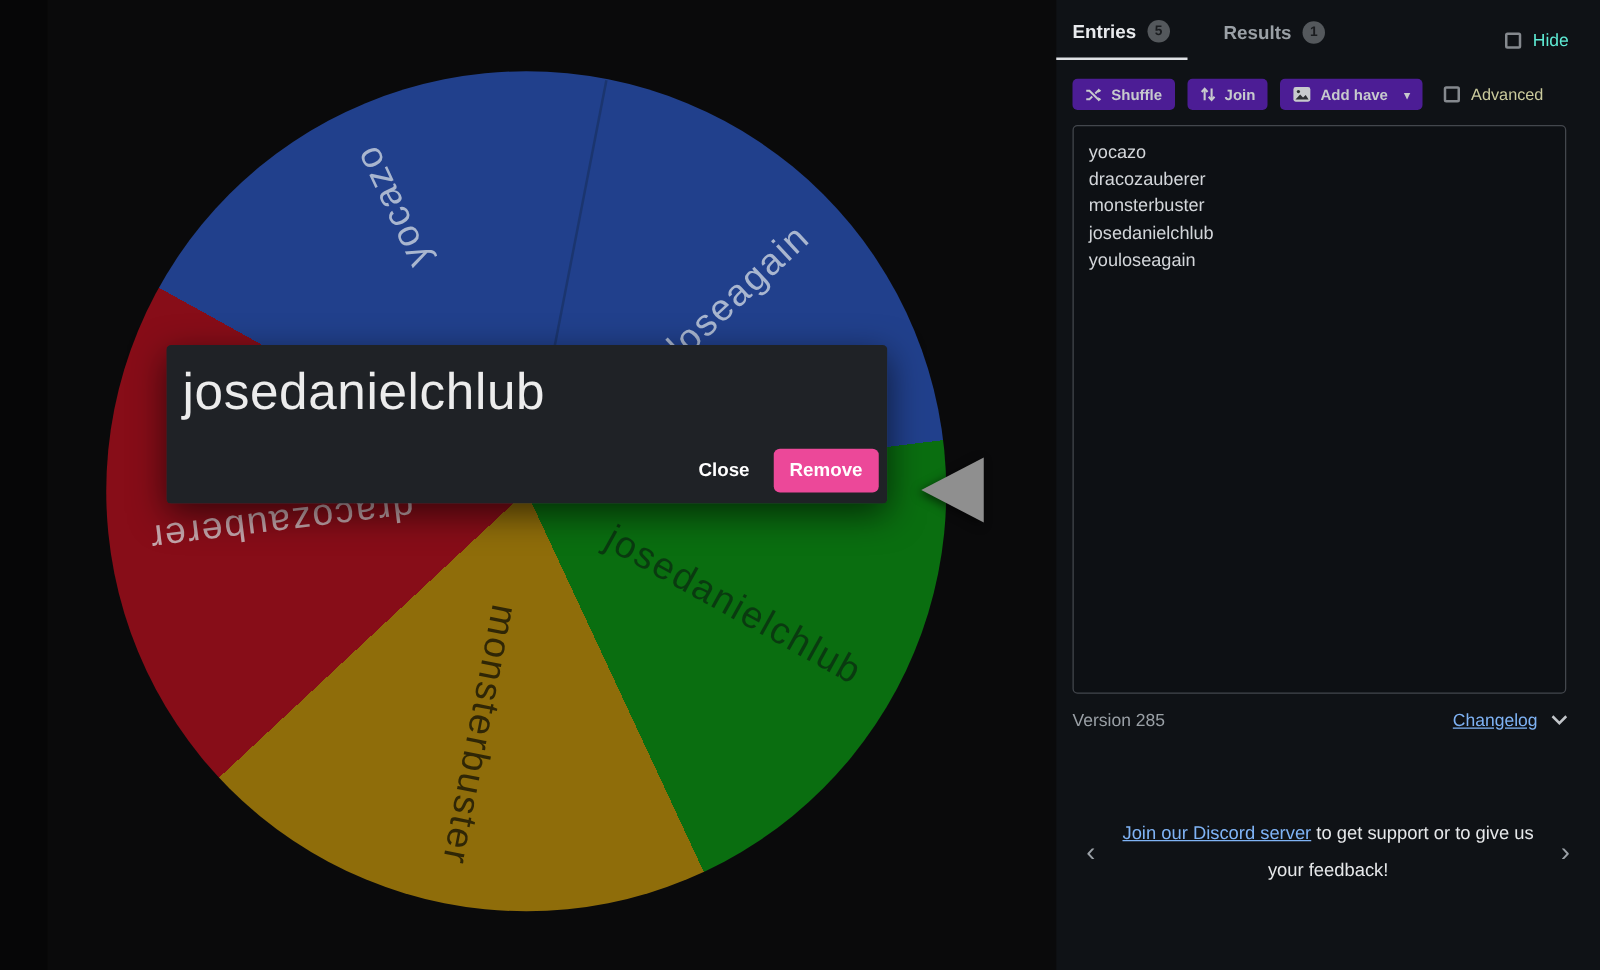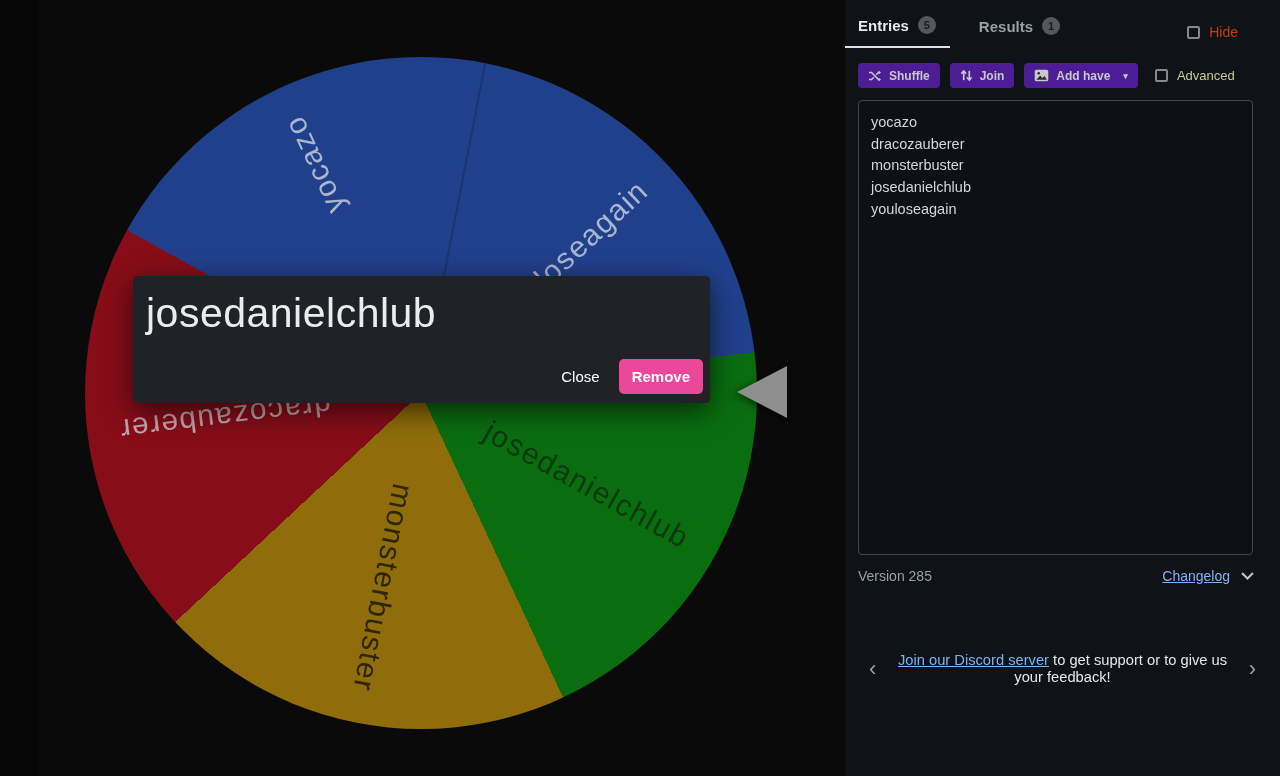--- a/index.html
+++ b/index.html
@@ -80,8 +80,8 @@
     width:18px; height:18px; border-radius:50%; background:#54585c; color:#1a1c1f;
     font-size:11px; font-weight:bold; display:flex; align-items:center; justify-content:center;
   }
-  .hide-wrap { margin-left:auto; margin-right:42px; display:flex; align-items:center; gap:9px;
-               color:#c2410c; font-size:14px; cursor:pointer; }
+  .hide-wrap { margin-left:auto; margin-right:25px; display:flex; align-items:center; gap:9px;
+               color:#5eead4; font-size:14px; cursor:pointer; }
   .checkbox { width:13px; height:13px; border:2px solid #85898e; border-radius:2px; display:inline-block; }
 
   .toolbar { display:flex; align-items:center; gap:10px; margin:15px 0 0 13px; }

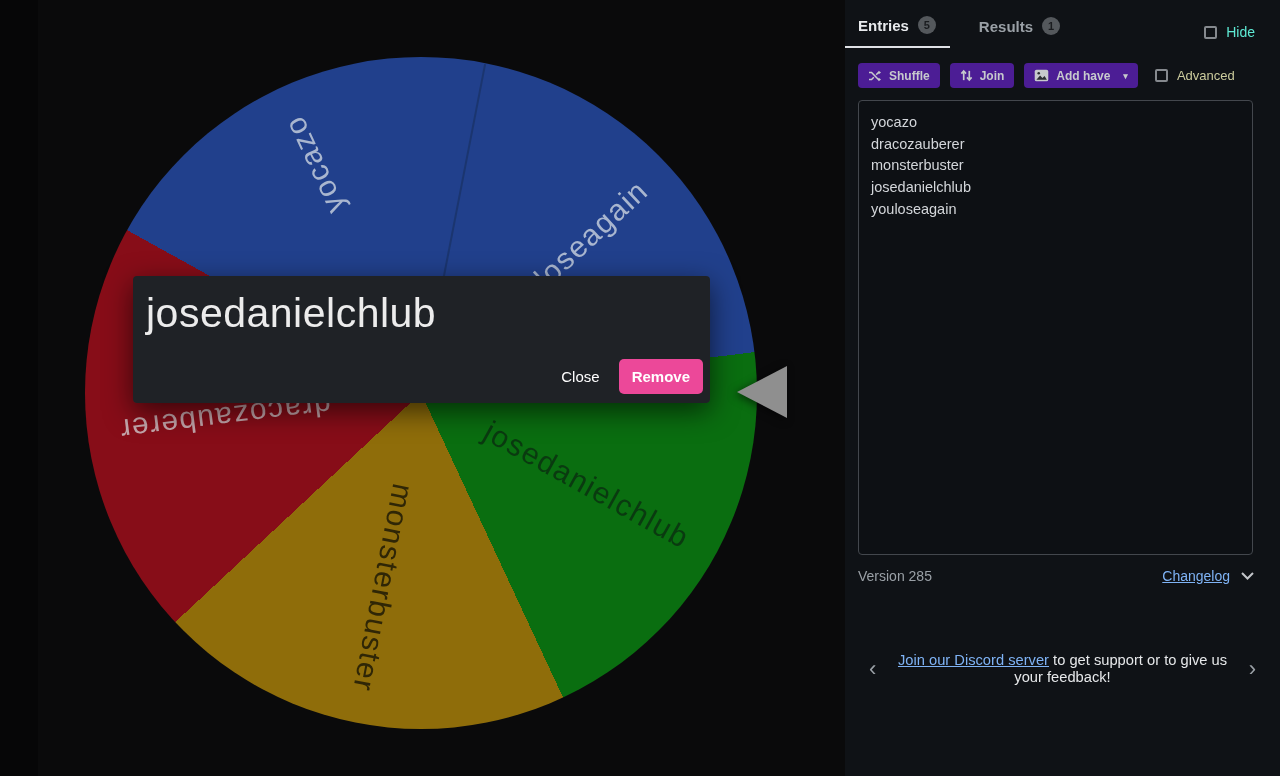--- a/index.html
+++ b/index.html
@@ -61,7 +61,7 @@
   }
   .dialog-actions { position:absolute; right:7px; bottom:9px; display:flex; align-items:center; }
   .btn-close {
-    background:transparent; border:none; color:#fff; font-weight:normal; font-size:15px;
+    background:transparent; border:none; color:#fff; font-weight:bold; font-size:15px;
     padding:9px 15px; cursor:pointer; font-family:inherit;
   }
   .btn-remove {

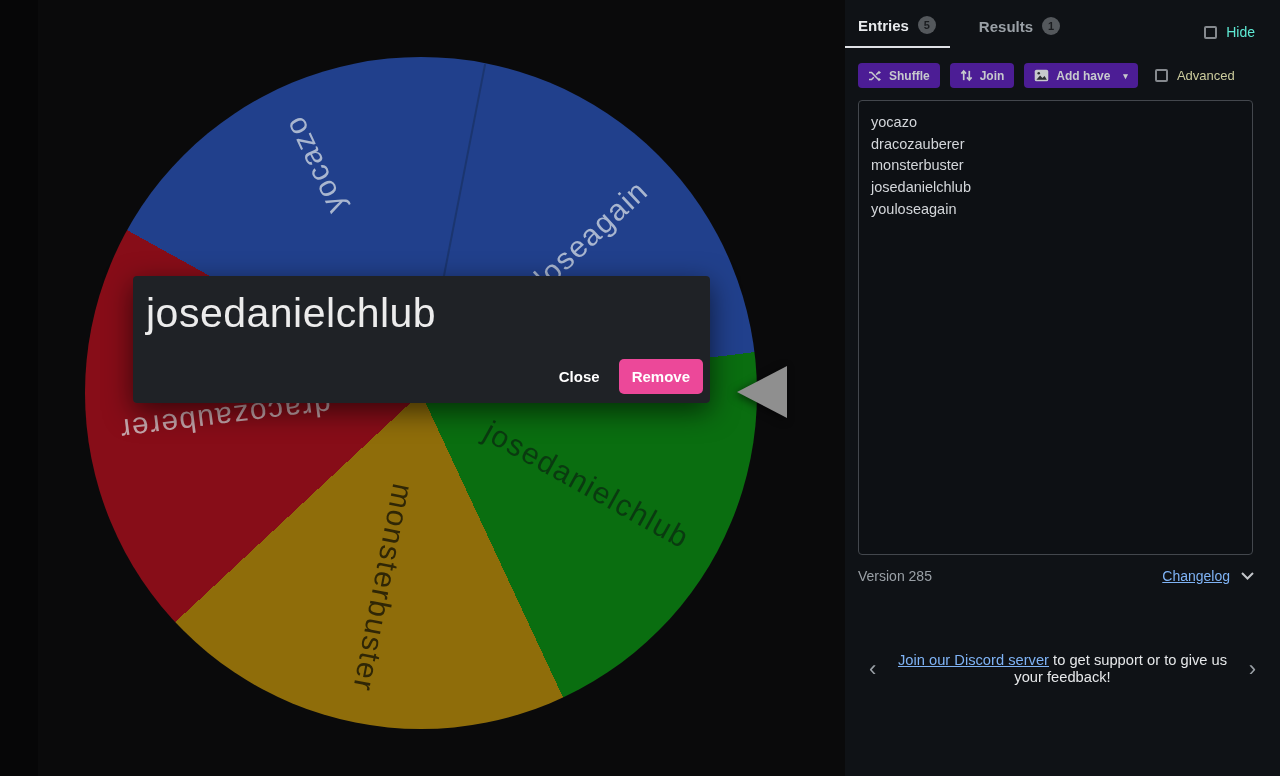--- a/index.html
+++ b/index.html
@@ -111,7 +111,7 @@
 
   .banner { position:absolute; left:0; right:0; top:652px; display:flex; align-items:center; padding:0 18px; }
   .banner-arrow { color:#9aa0a6; font-size:22px; line-height:1; cursor:pointer; padding:4px 6px; }
-  .banner-text { flex:1; text-align:center; color:#e6e8ea; font-size:14.7px; line-height:17px;
+  .banner-text { flex:1; text-align:center; color:#e6e8ea; font-size:14.7px; line-height:30px;
                  max-width:335px; margin:0 auto; }
   .banner-link { color:#7fb3f5; text-decoration:underline; cursor:pointer; }
 </style>

